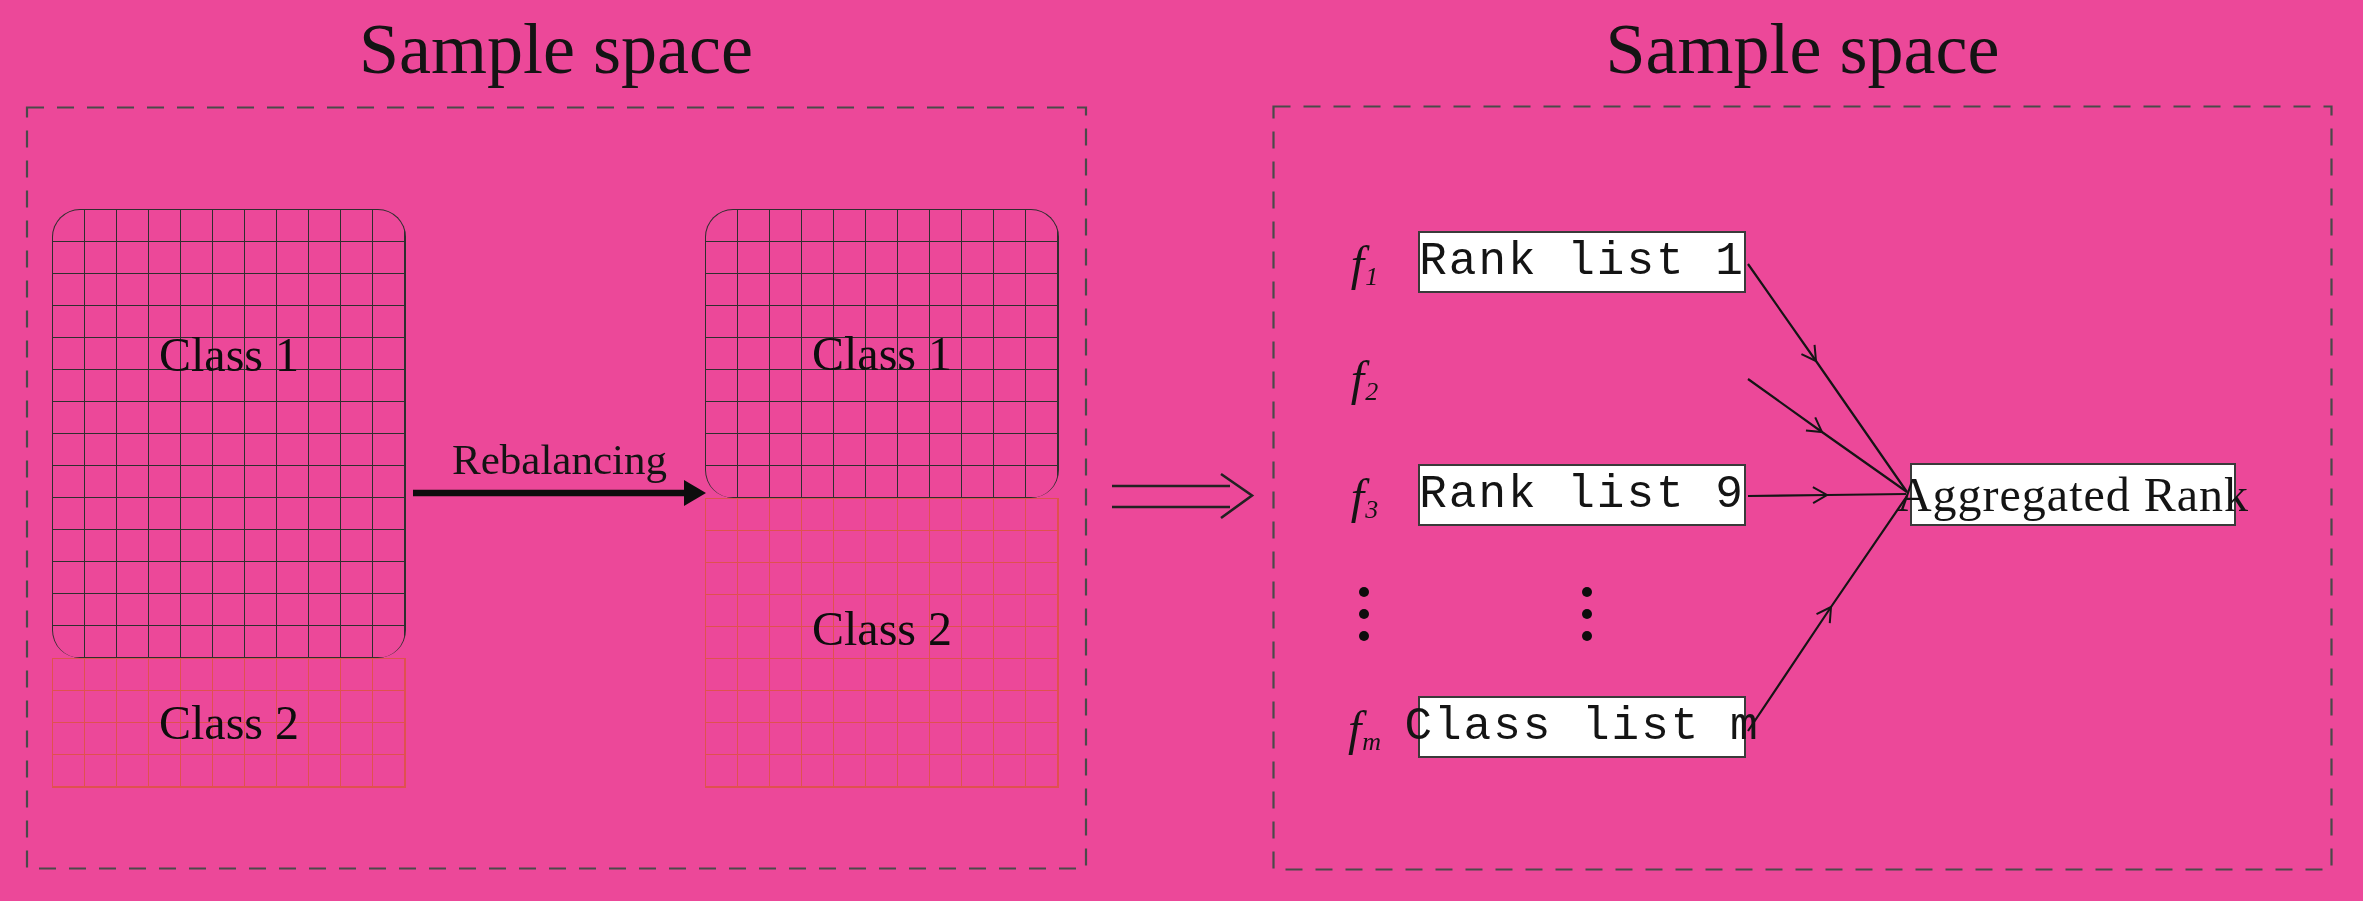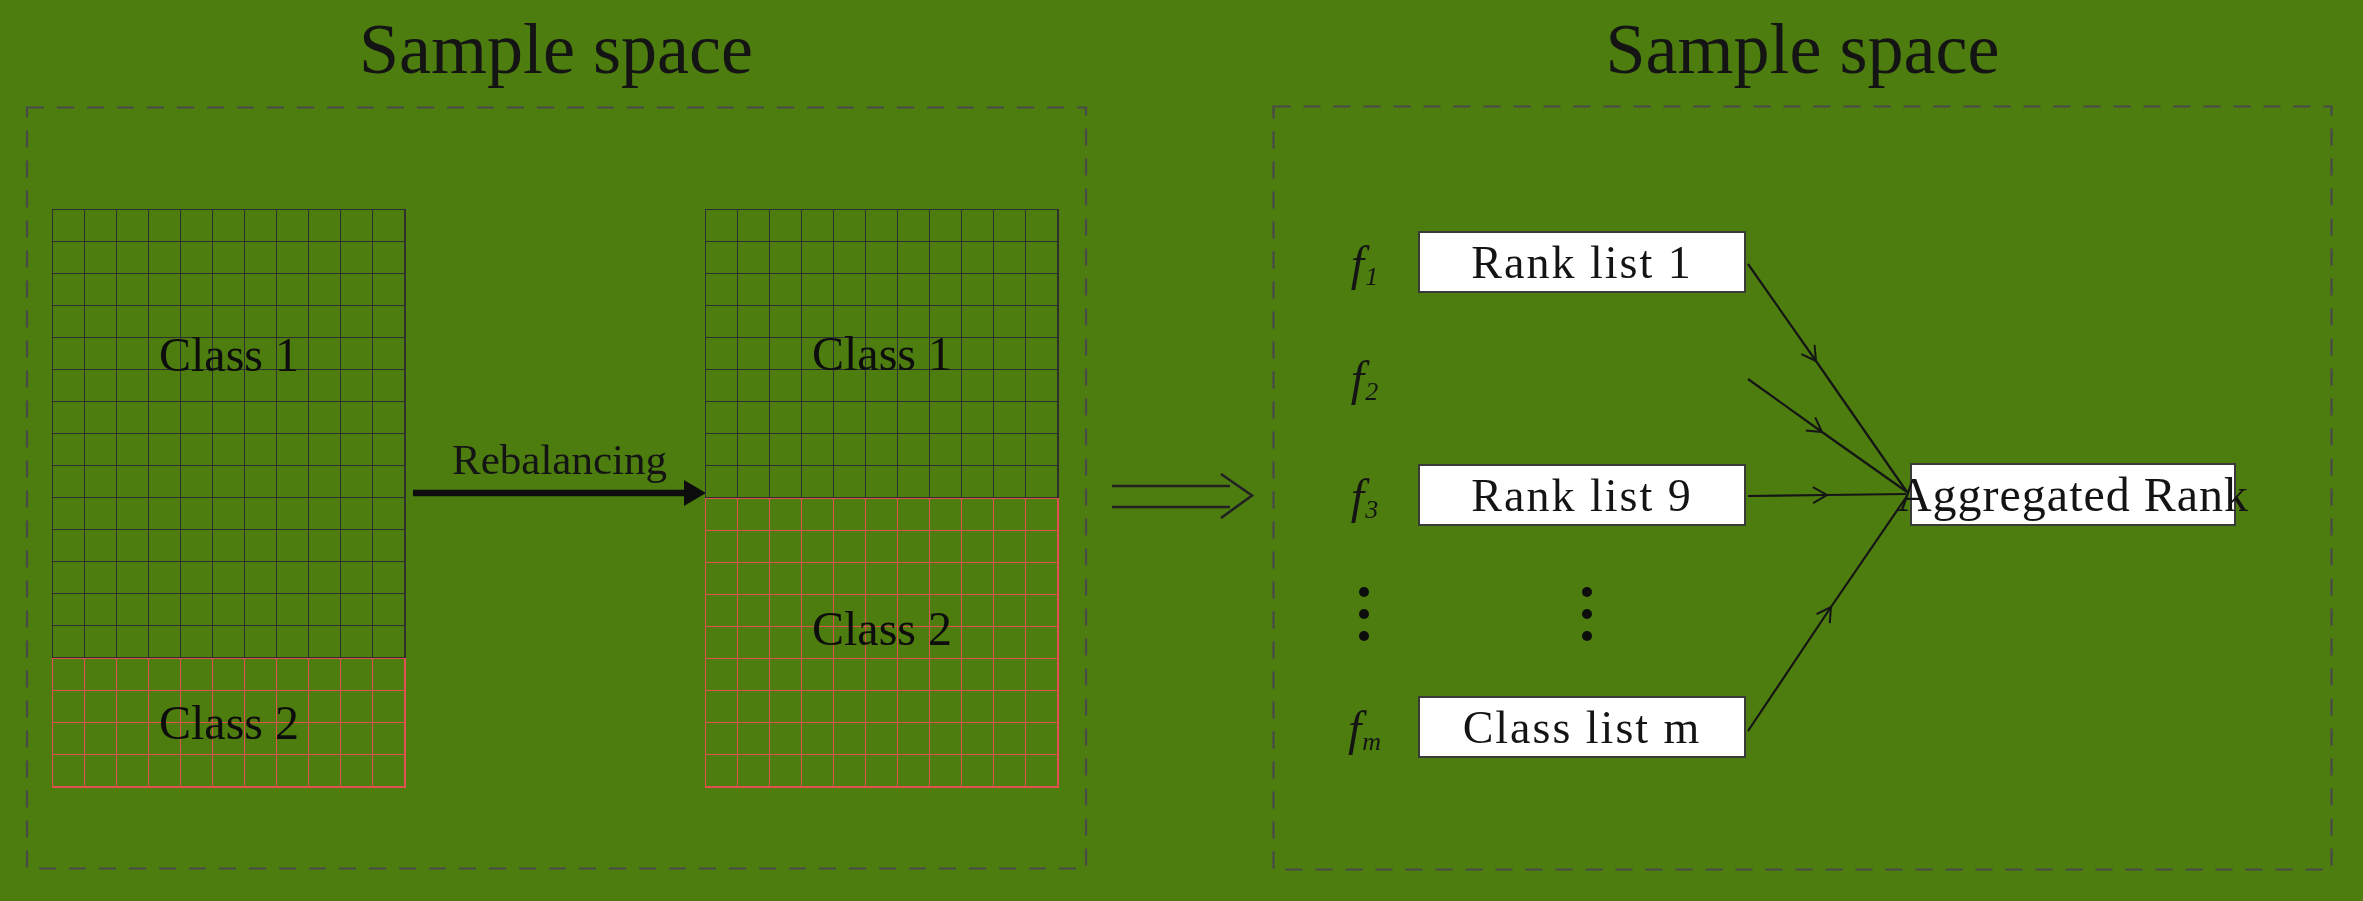--- a/index.html
+++ b/index.html
@@ -5,7 +5,7 @@
   html,body{margin:0;padding:0;background:#ffffff;}
   body{width:2363px;height:901px;overflow:hidden;
        font-family:"Liberation Serif","DejaVu Serif",serif;color:#141414;}
-  #stage{position:relative;width:2363px;height:901px;background:#4d7c0f;}
+  #stage{position:relative;width:2363px;height:901px;background:#ec4899;}
   #lines-svg{position:absolute;left:0;top:0;width:2363px;height:901px;}
 
   .panel-title{position:absolute;top:10px;font-size:72px;line-height:1.1;

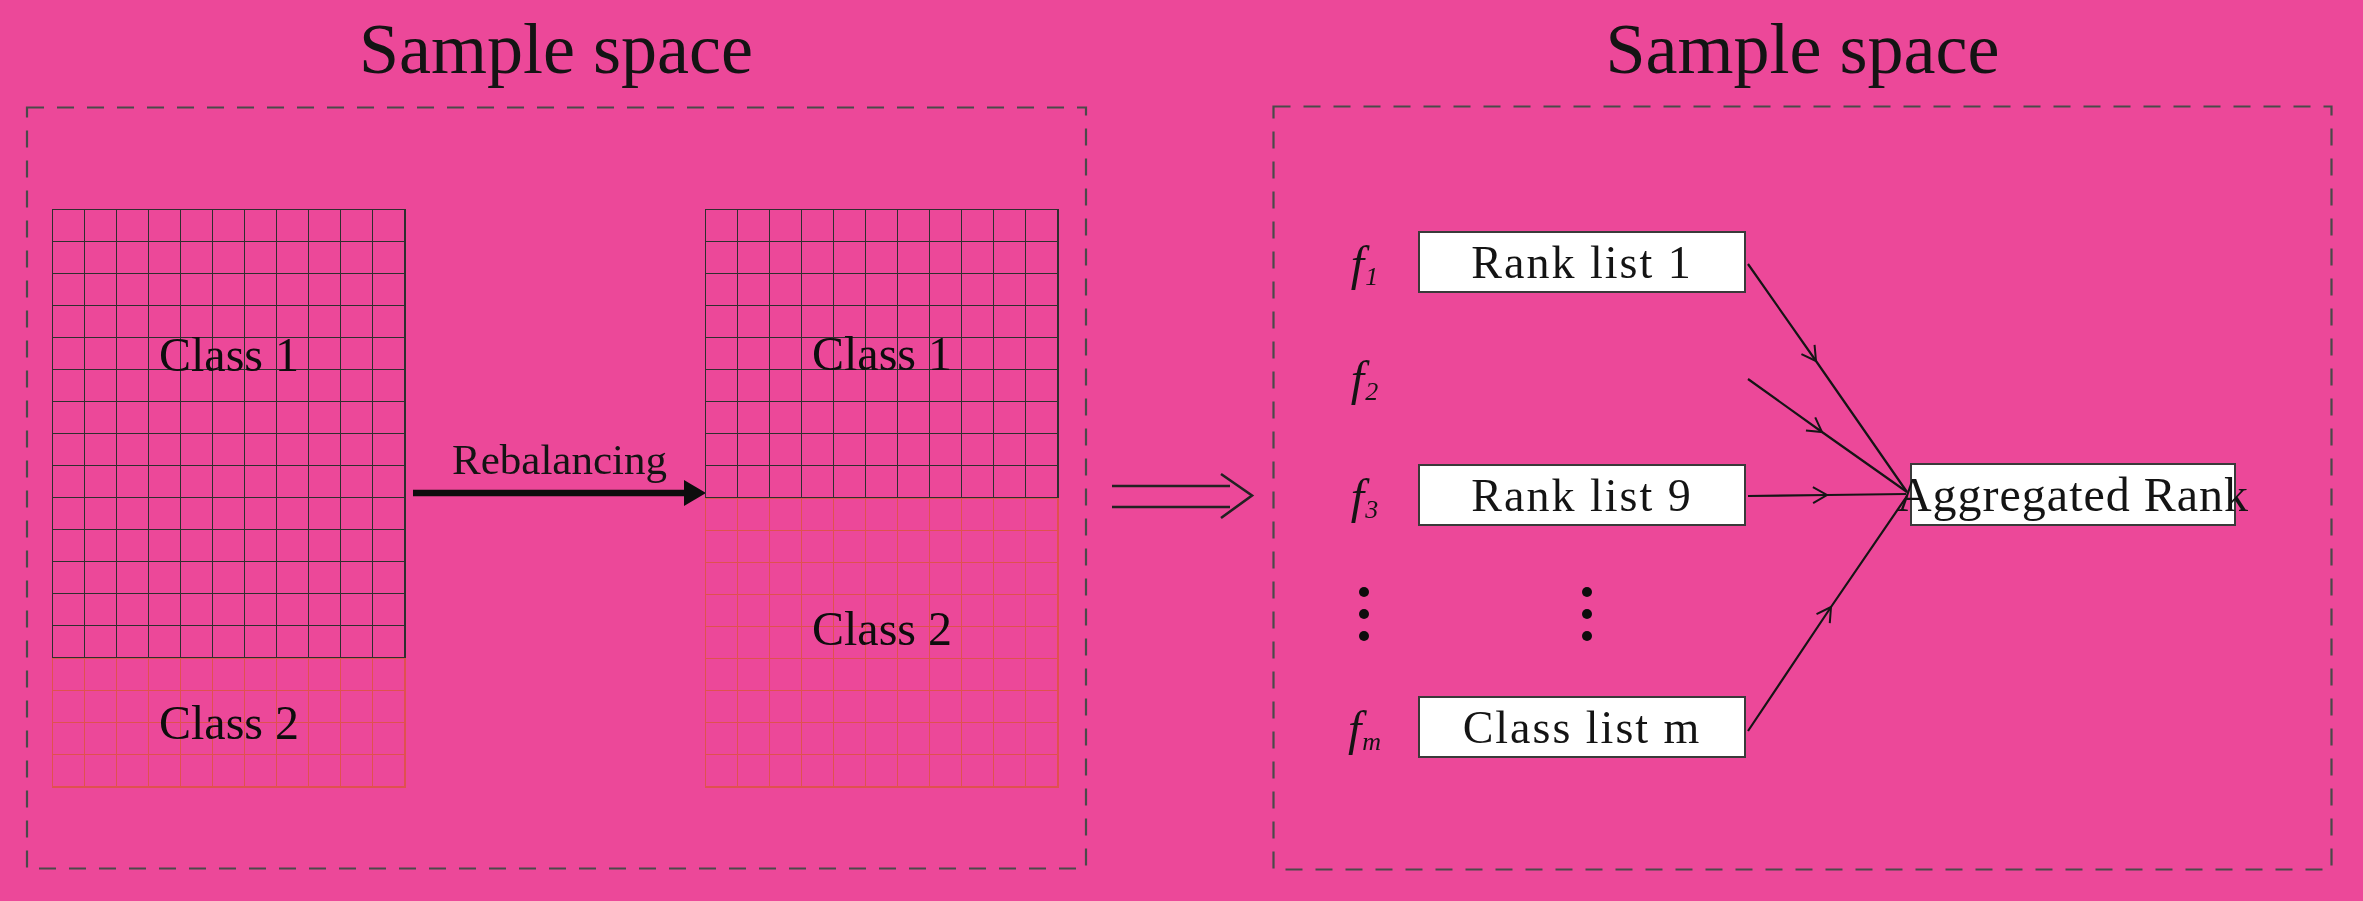--- a/index.html
+++ b/index.html
@@ -39,7 +39,7 @@
   .rankbox{position:absolute;left:1418px;width:324px;height:58px;
            border:2px solid #3a3a3a;background:#fff;
            display:flex;align-items:center;justify-content:center;
-           font-size:46px;letter-spacing:2px;white-space:nowrap;}
+           font-size:46px;letter-spacing:2px;white-space:nowrap;font-family:Liberation Mono, monospace;}
   #aggbox{position:absolute;left:1910px;top:463px;width:322px;height:59px;
           border:2px solid #3a3a3a;background:#fff;
           display:flex;align-items:center;justify-content:center;

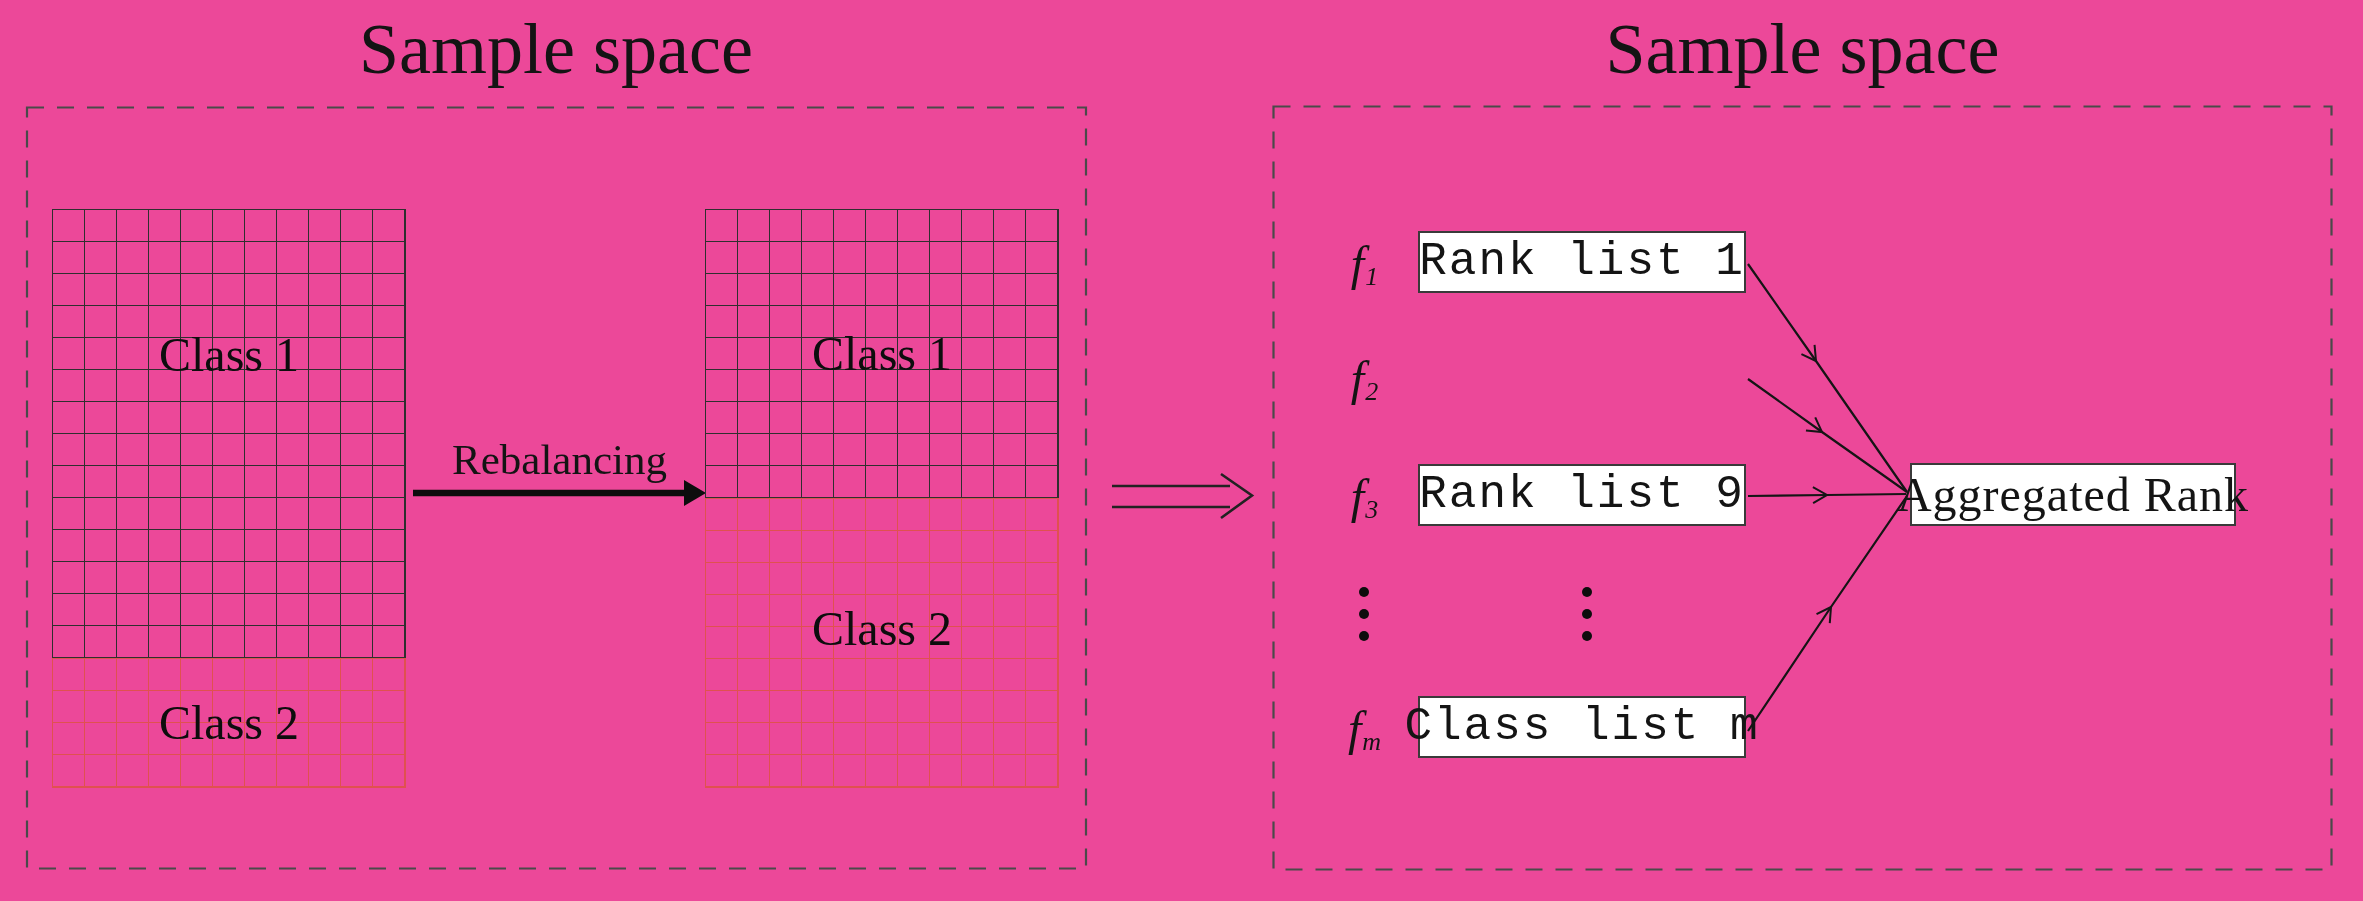--- a/index.html
+++ b/index.html
@@ -19,7 +19,7 @@
   #grid-after{left:705px;top:209px;}
   .gsec{position:relative;border:1px solid #2f2f2f;box-sizing:content-box;
         background-size:32px 32px;background-position:-1px -1px;}
-  .gsec.sec1{border-bottom:none;}
+  .gsec.sec1{border-bottom:none;border-radius:28px;}
   .glabel{position:absolute;left:0;right:0;text-align:center;
           font-size:48px;line-height:1;color:#0d0d0d;white-space:nowrap;}
   #grid-before .sec1 .glabel{top:121px;}

